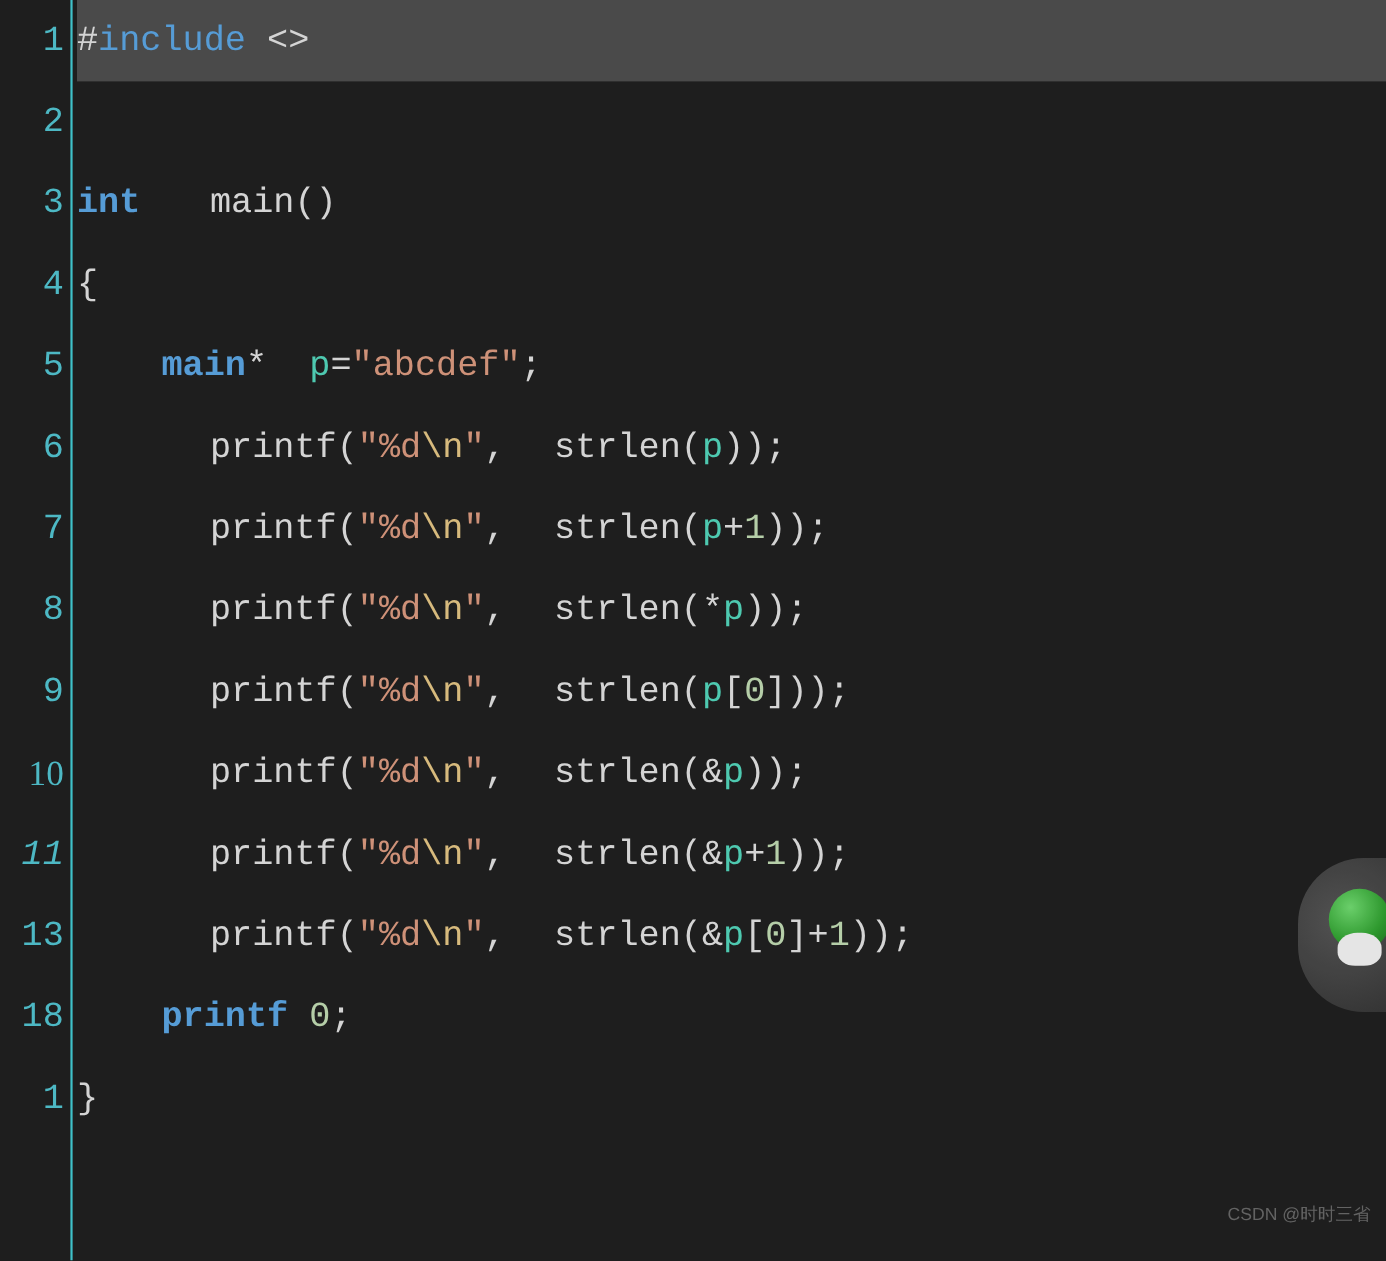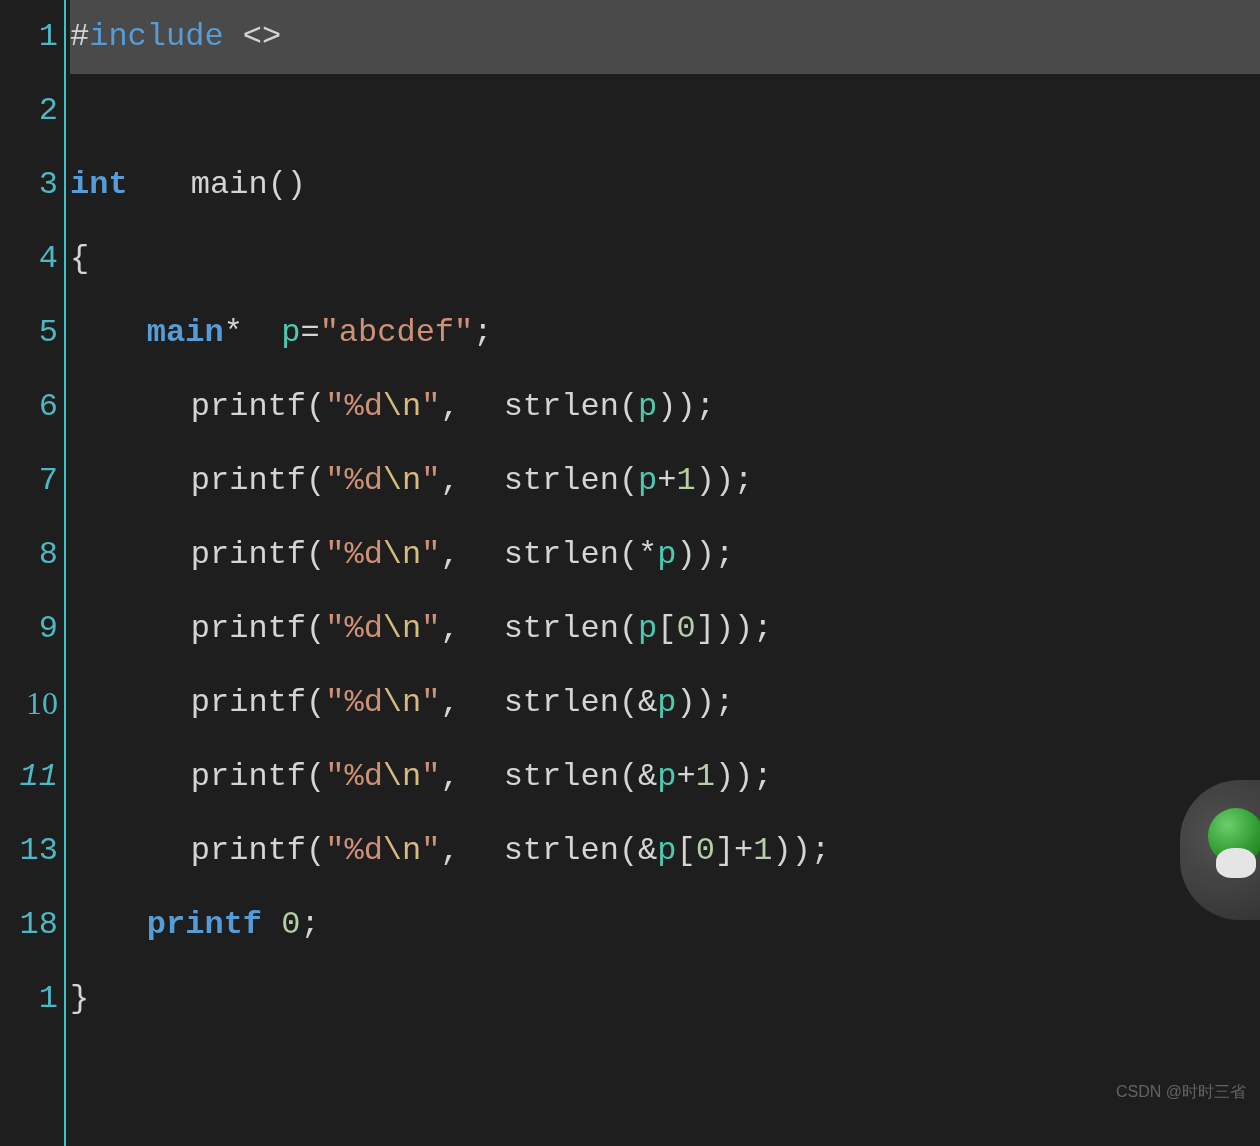--- a/index.html
+++ b/index.html
@@ -58,7 +58,7 @@
 
     .watermark {
       position: absolute;
-      bottom: 17px;
+      bottom: 4px;
       right: 14px;
       color: #888;
       font-size: 16px;

